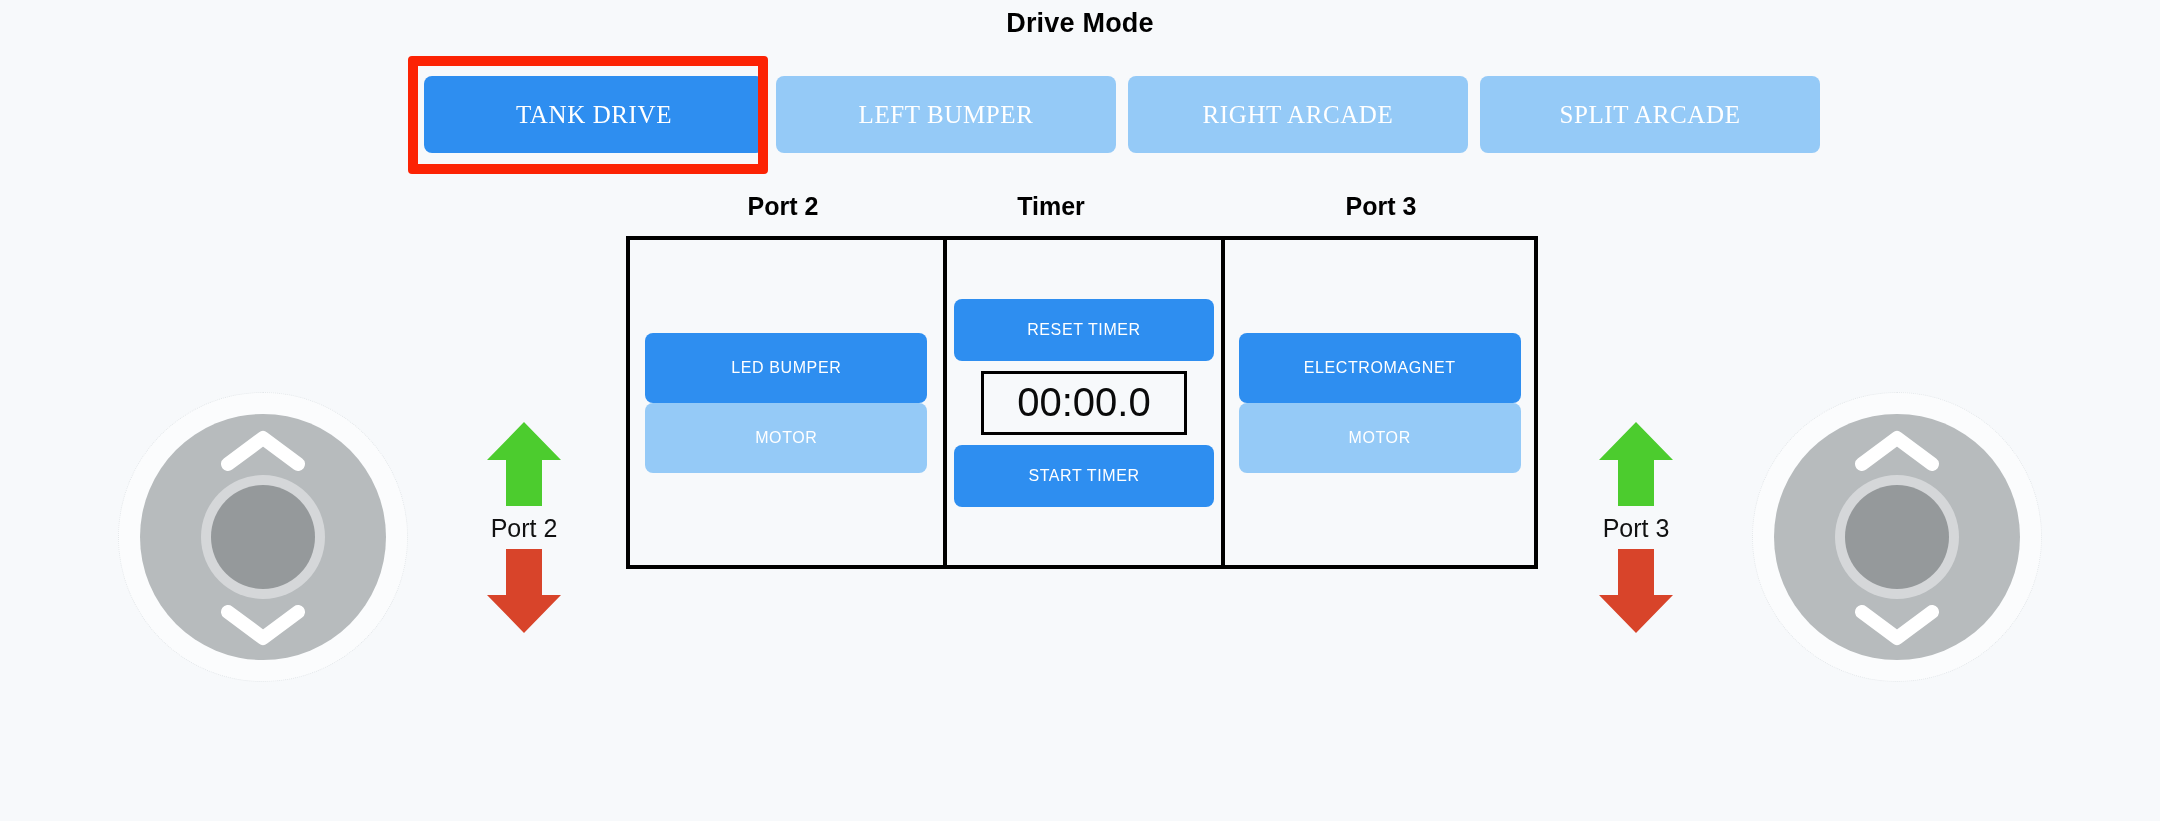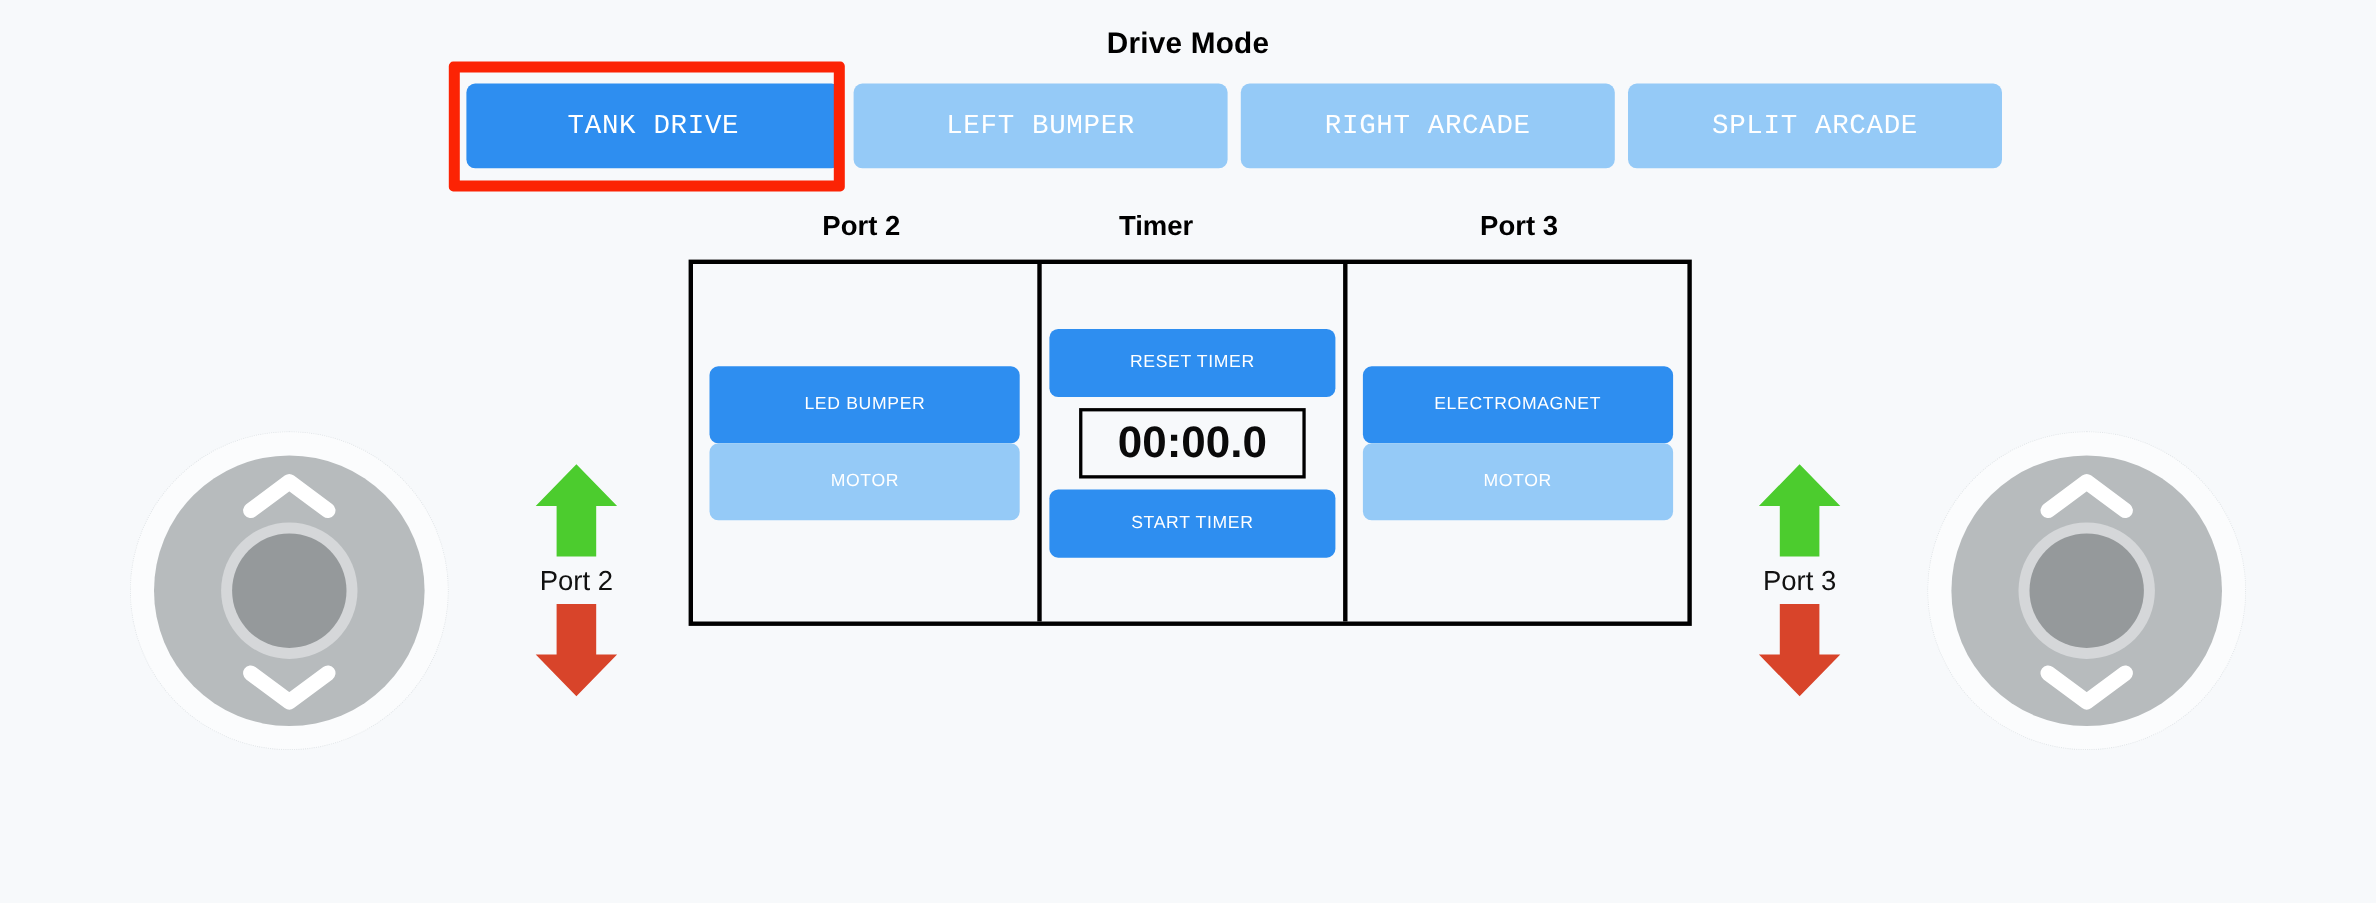--- a/index.html
+++ b/index.html
@@ -22,7 +22,7 @@
   .drive-mode-title {
     position: absolute;
     left: 0;
-    top: 24px;
+    top: 8px;
     width: 2160px;
     text-align: center;
     font-size: 27px;

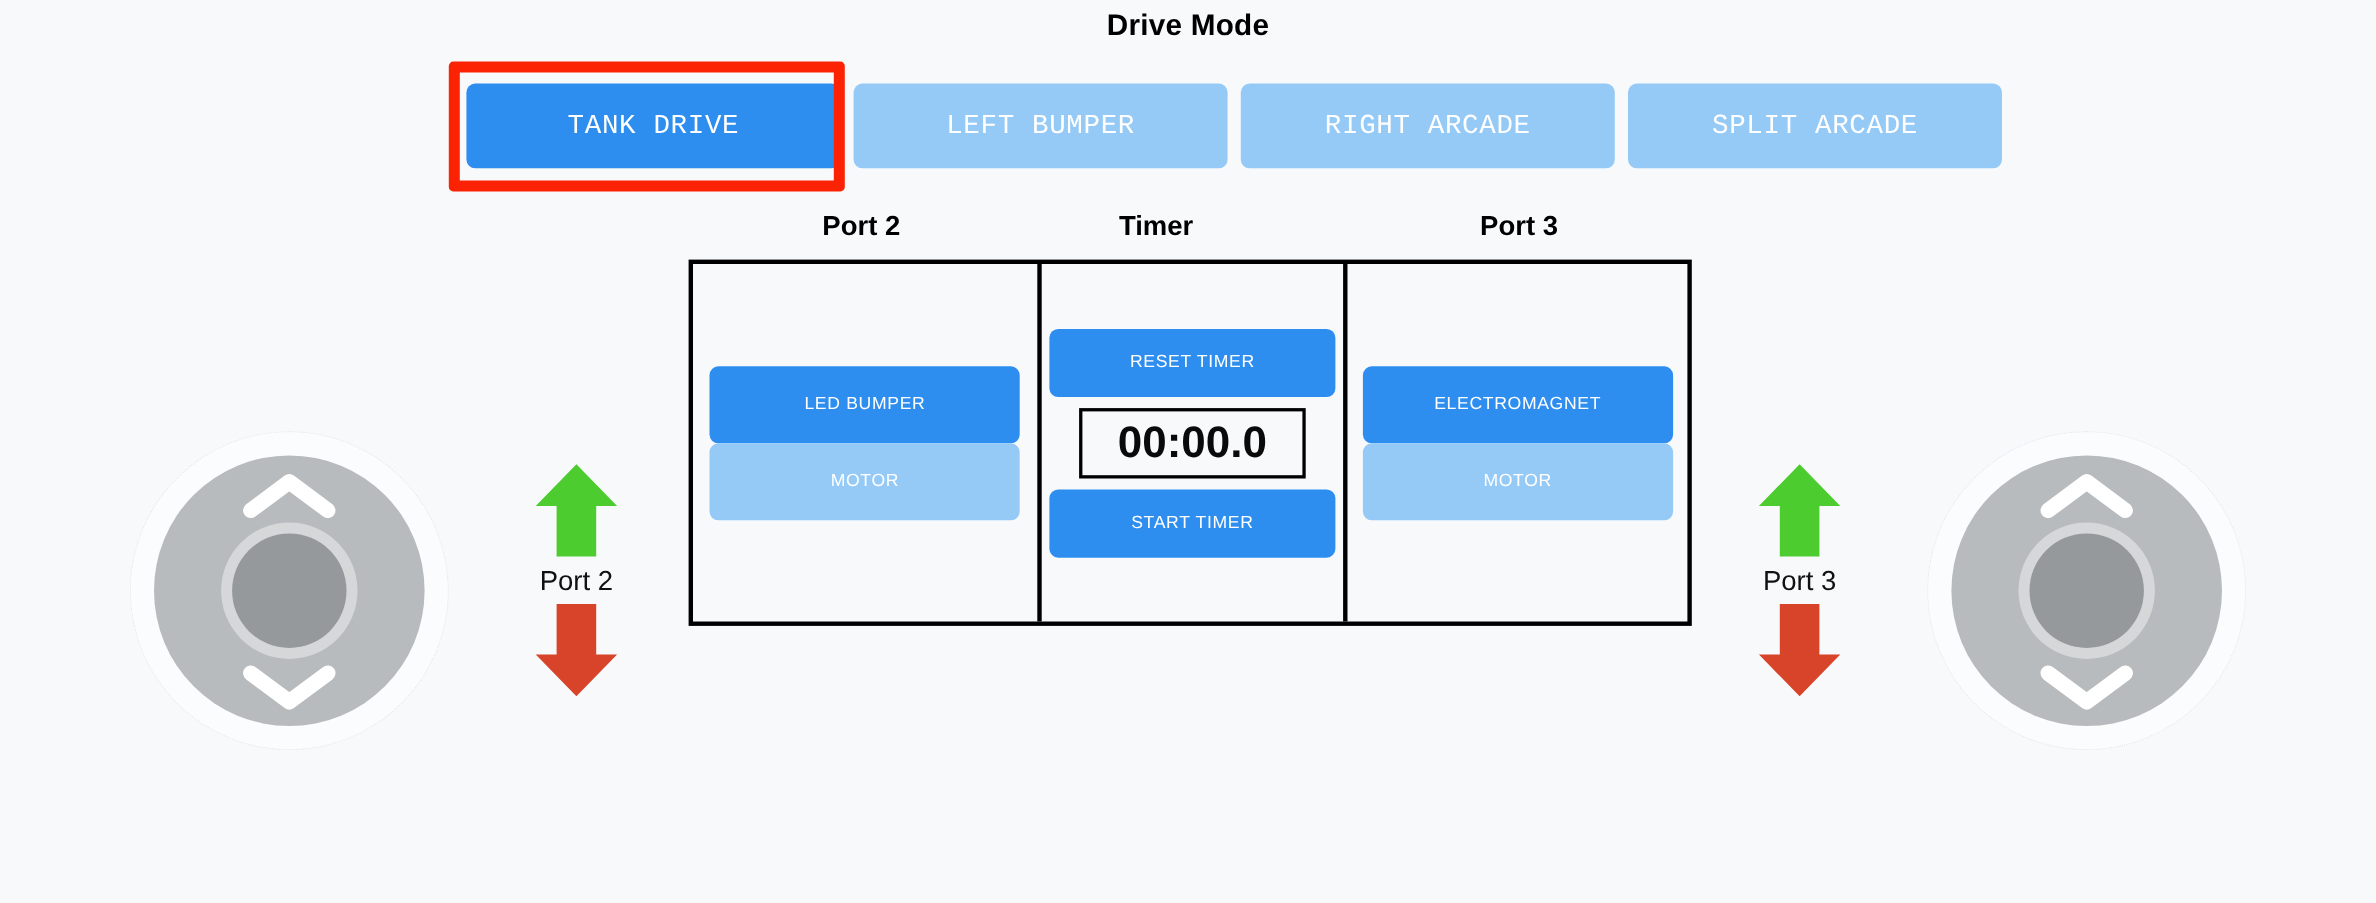--- a/index.html
+++ b/index.html
@@ -48,7 +48,7 @@
     justify-content: center;
     color: #ffffff;
     font-size: 25px;
-    font-family: Liberation Mono, monospace;
+    font-family: Liberation Serif, serif;
     letter-spacing: 0.6px;
     background: #95caf7;
     cursor: pointer;

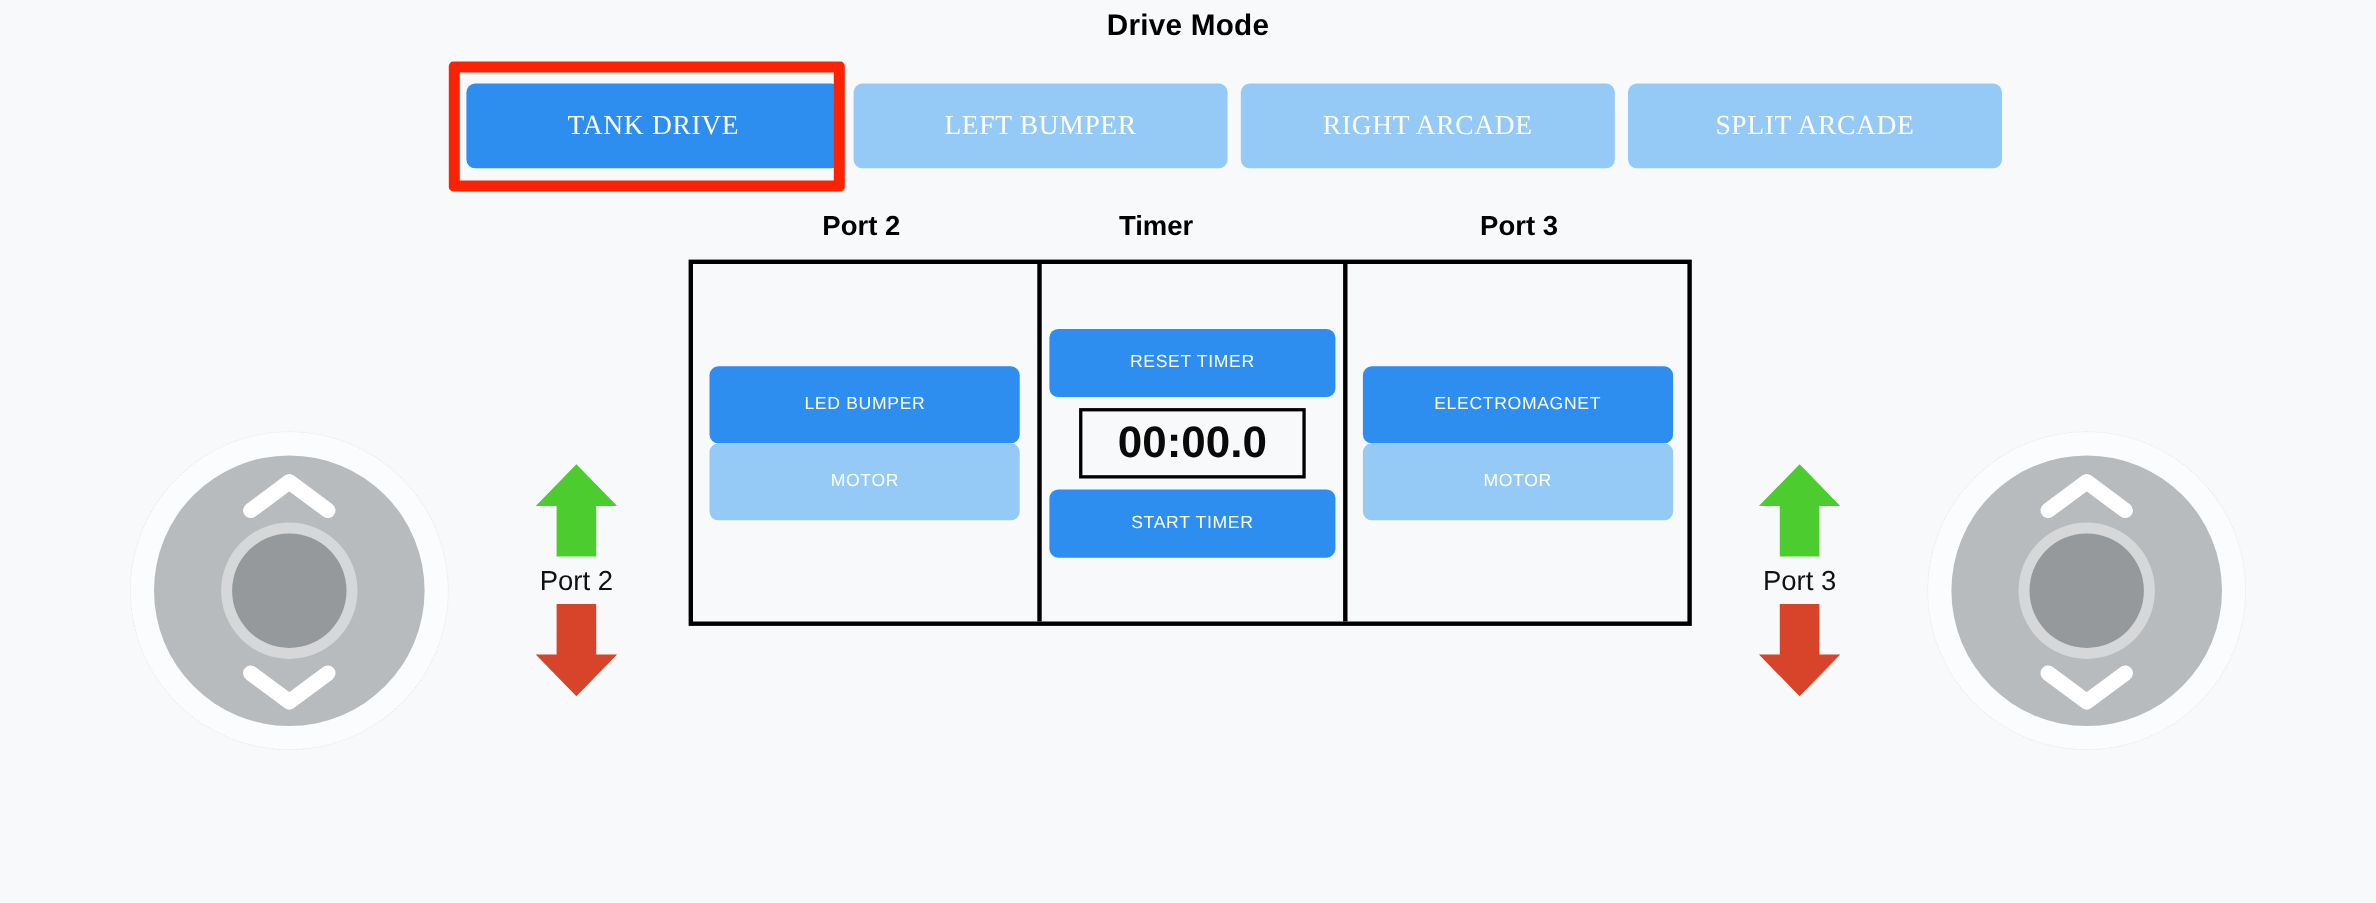--- a/index.html
+++ b/index.html
@@ -157,7 +157,6 @@
     font-size: 40px;
     color: #0a0a0a;
     font-family: "Liberation Sans", sans-serif;
-    font-weight: bold;
   }
 
   

